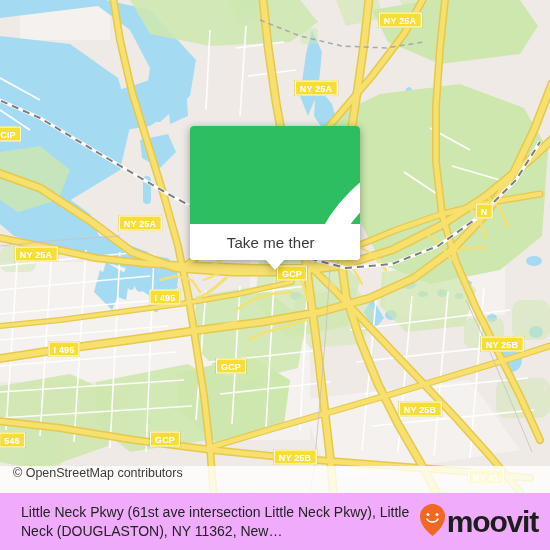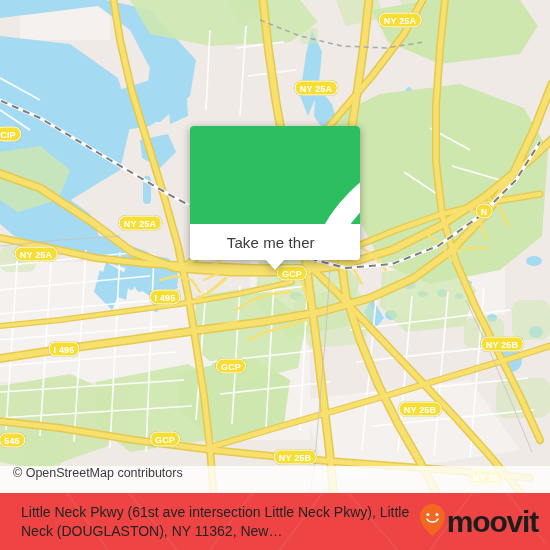--- a/index.html
+++ b/index.html
@@ -25,7 +25,7 @@
     position: absolute;
     background: #f7de34;
     border: 1.5px solid #ffffff;
-    border-radius: 7px;
+    border-radius: 0;
     color: #ffffff;
     font-size: 9px;
     font-weight: bold;

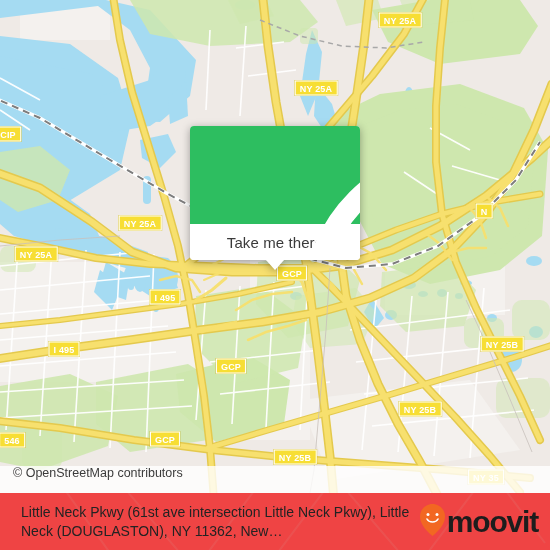--- a/index.html
+++ b/index.html
@@ -317,7 +317,7 @@
     <div class="shield" style="left:165px;  top:439px;">GCP</div>
     <div class="shield" style="left:420px;  top:409px;">NY 25B</div>
     <div class="shield" style="left:295px;  top:457px;">NY 25B</div>
-    <div class="shield" style="left:486px;  top:477px;">NY 35</div>
+    <div class="shield" style="left:486px;  top:477px;">NY 41</div>
 
     <div class="callout">
       <div class="callout-body">

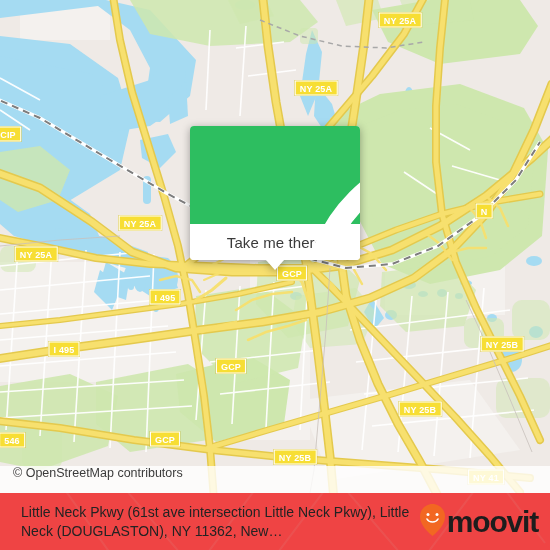--- a/index.html
+++ b/index.html
@@ -100,7 +100,7 @@
     position: absolute;
     left: 0; top: 493px;
     width: 550px; height: 57px;
-    background: #ef4444;
+    background: #f0abfc;
     display: flex; align-items: center;
     overflow: hidden;
   }

